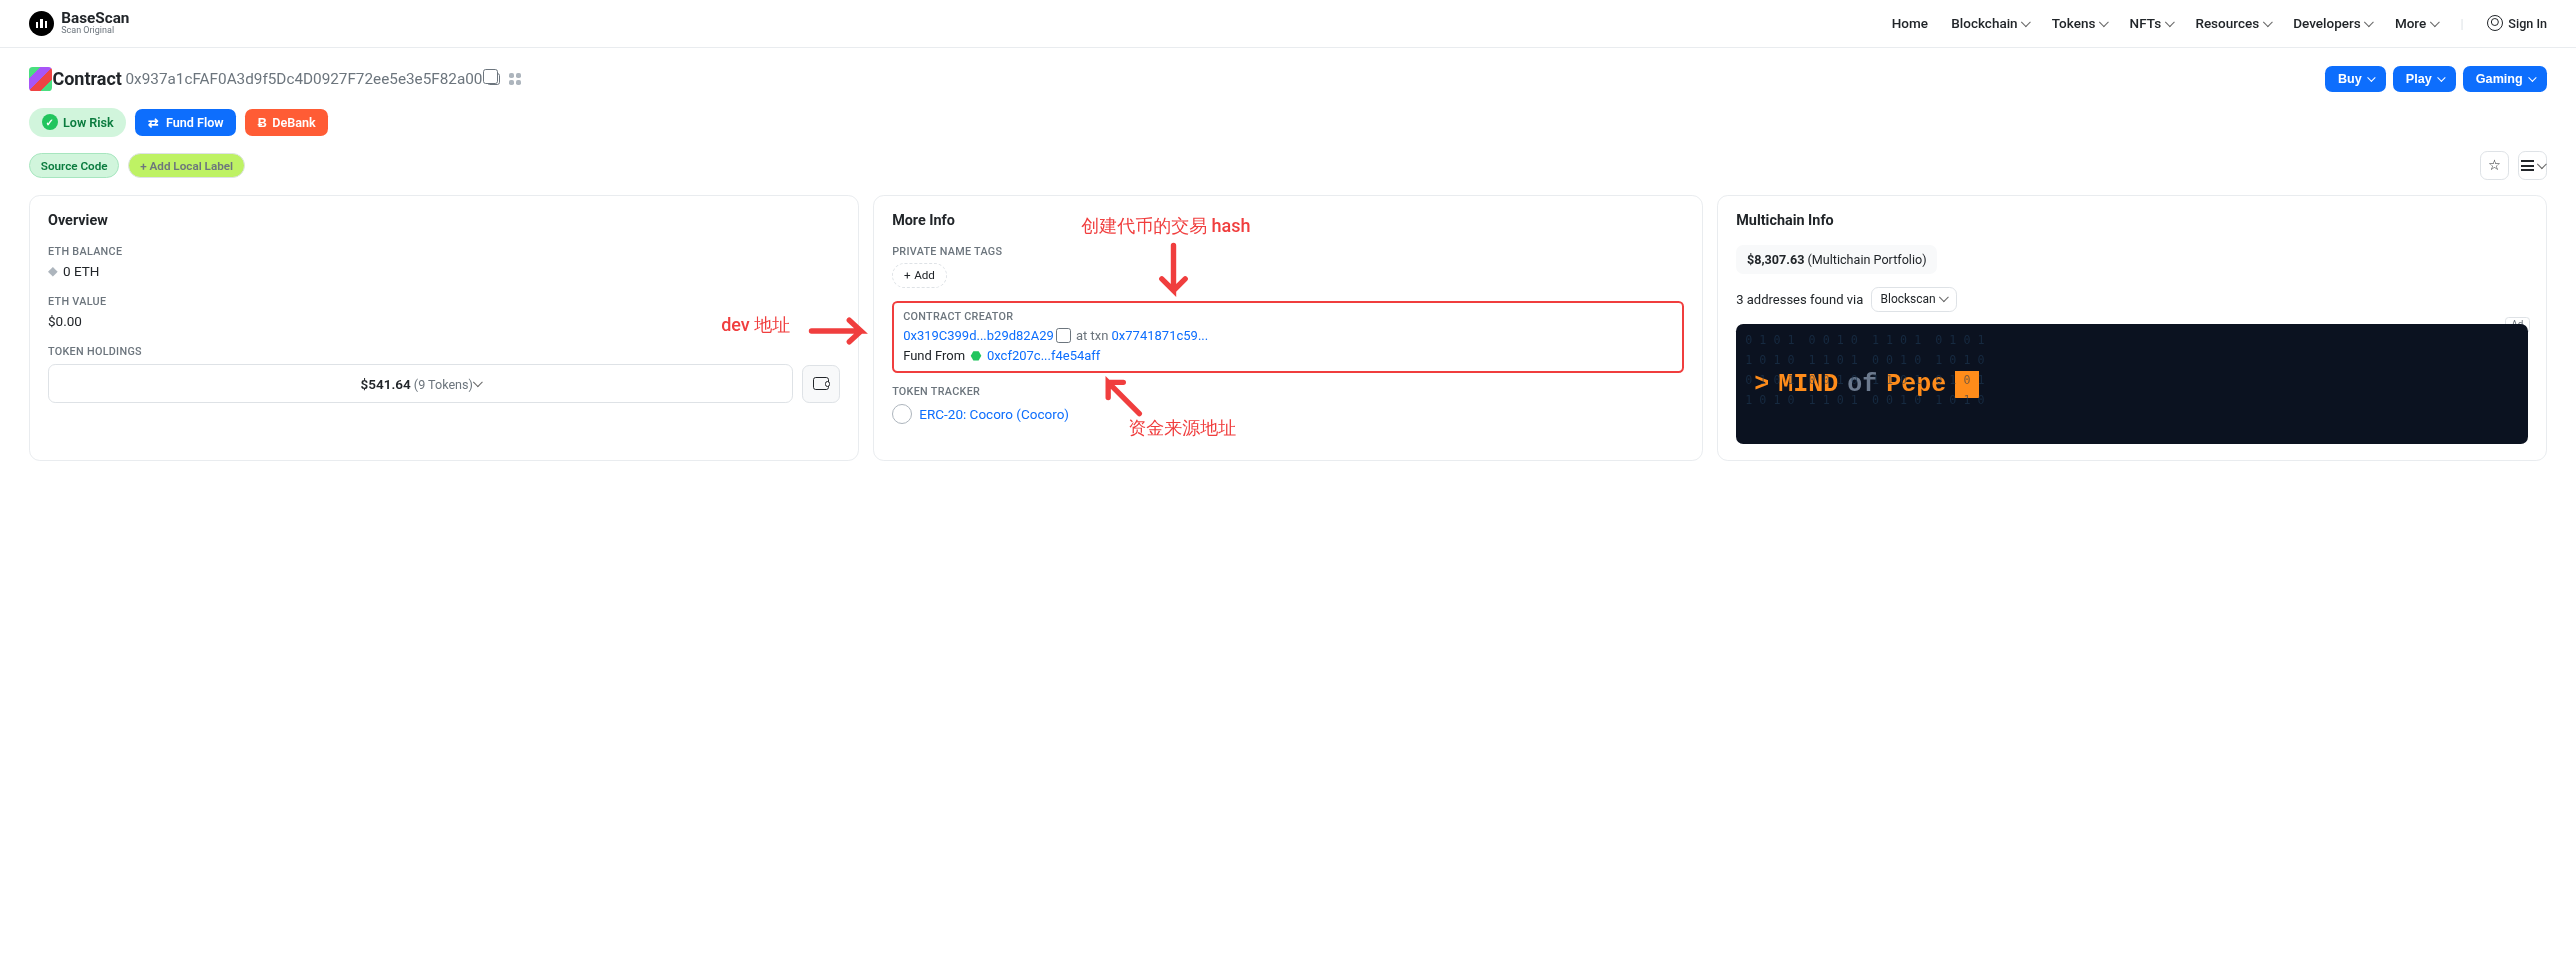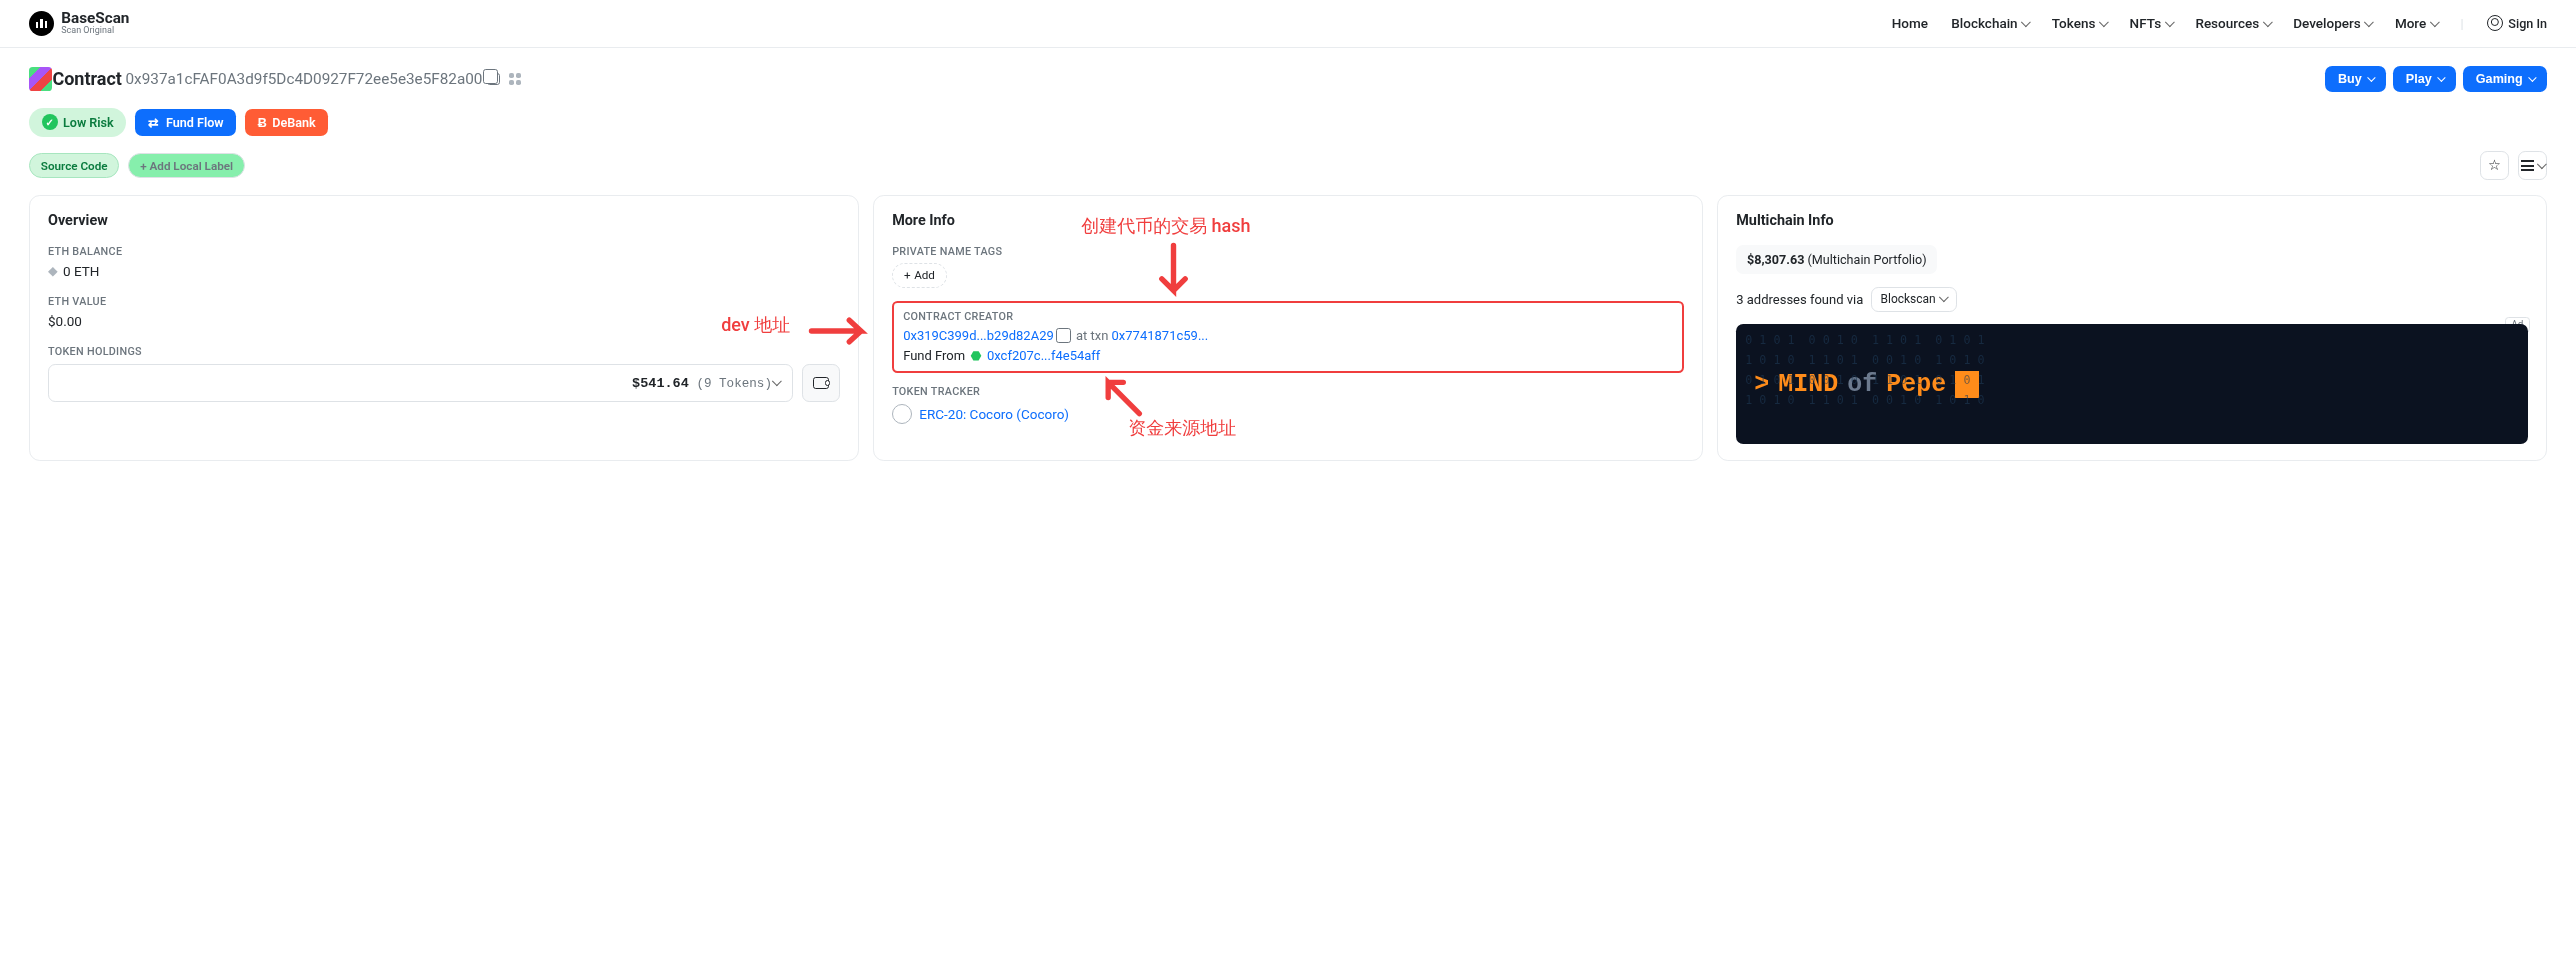--- a/index.html
+++ b/index.html
@@ -48,7 +48,7 @@
 .tags-left { display: flex; gap: 9px; }
 .pill { padding: 4.5px 10.8px; border-radius: 14.4px; font-size: 11.7px; font-weight: 600; cursor: pointer; }
 .pill-source { background: #d1f5dc; color: #0a7b3e; border: 0.9px solid #a7e6bf; }
-.pill-label { background: #86efac; color: #6c757d; border: 0.9px solid #dee2e6; }
+.pill-label { background: #bef264; color: #6c757d; border: 0.9px solid #dee2e6; }
 .tags-right { display: flex; gap: 9px; }
 .sq-btn { width: 29px; height: 29px; border: 0.9px solid #dee2e6; border-radius: 7.2px; display: flex; align-items: center; justify-content: center; cursor: pointer; }
 .star-icon { font-size: 14.4px; color: #212529; }

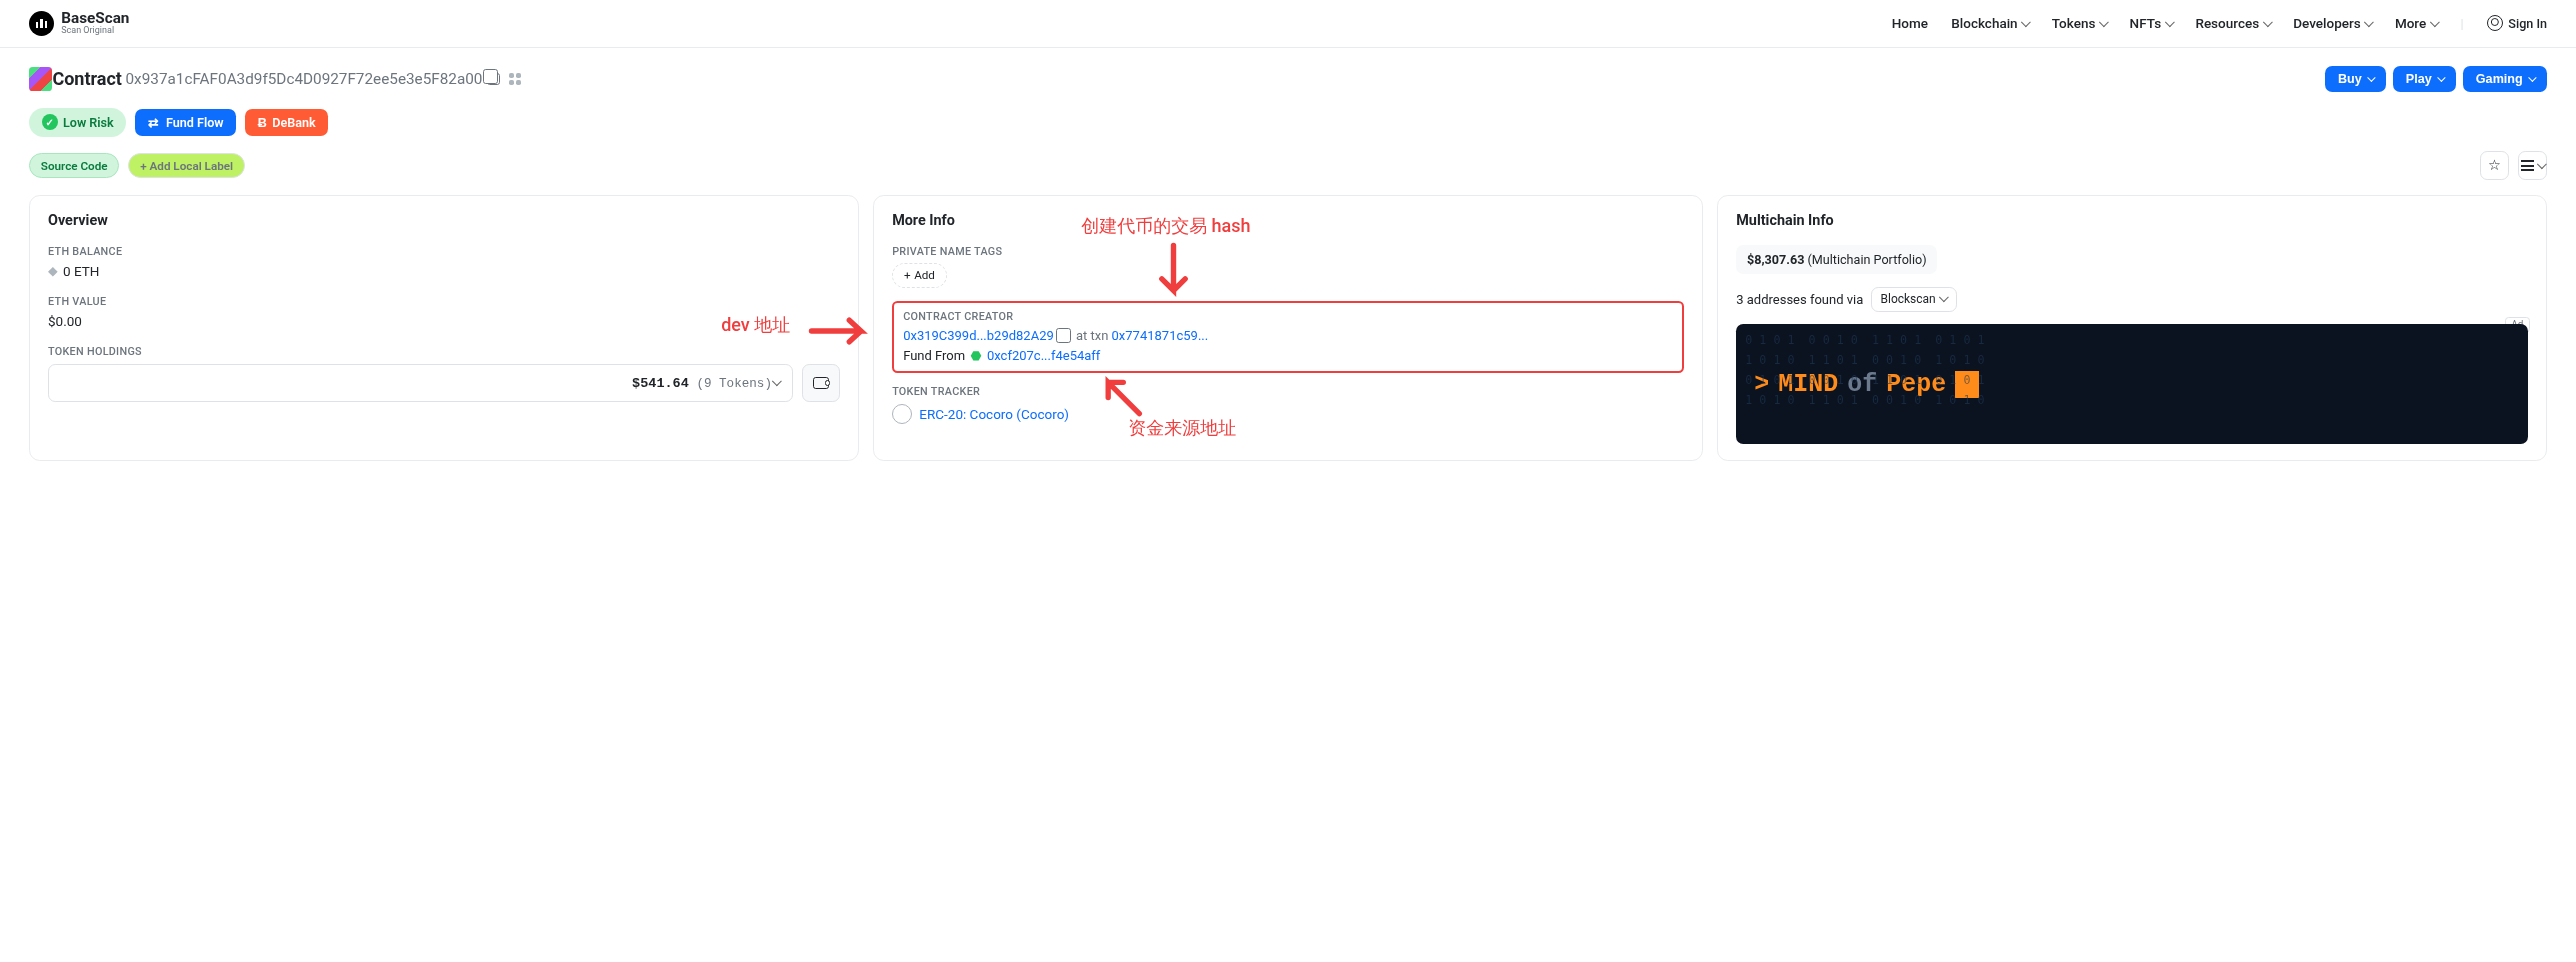--- a/index.html
+++ b/index.html
@@ -61,7 +61,7 @@
 .val { font-size: 13.5px; margin-bottom: 16px; display:flex; align-items:center; gap:5.4px; }
 .eth-diamond { color: #adb5bd; font-size: 12.6px; }
 .token-holdings { display: flex; gap: 9px; align-items: center; }
-.dropdown { flex: 1; border: 0.9px solid #dee2e6; border-radius: 7.2px; padding: 10.8px 12.6px; display: flex; justify-content: flex-end; align-items: center; cursor: pointer; font-family: Liberation Mono, monospace; }
+.dropdown { flex: 1; border: 0.9px solid #dee2e6; border-radius: 7.2px; padding: 10.8px 12.6px; display: flex; justify-content: center; align-items: center; cursor: pointer; }
 .dropdown .amount { font-weight: 600; font-size: 13.5px; }
 .dropdown .count { color: #6c757d; font-size: 12.6px; }
 .wallet-btn { width: 38px; height: 38px; border: 0.9px solid #dee2e6; border-radius: 7.2px; background: #f8f9fa; display:flex; align-items:center; justify-content:center; cursor:pointer; }

